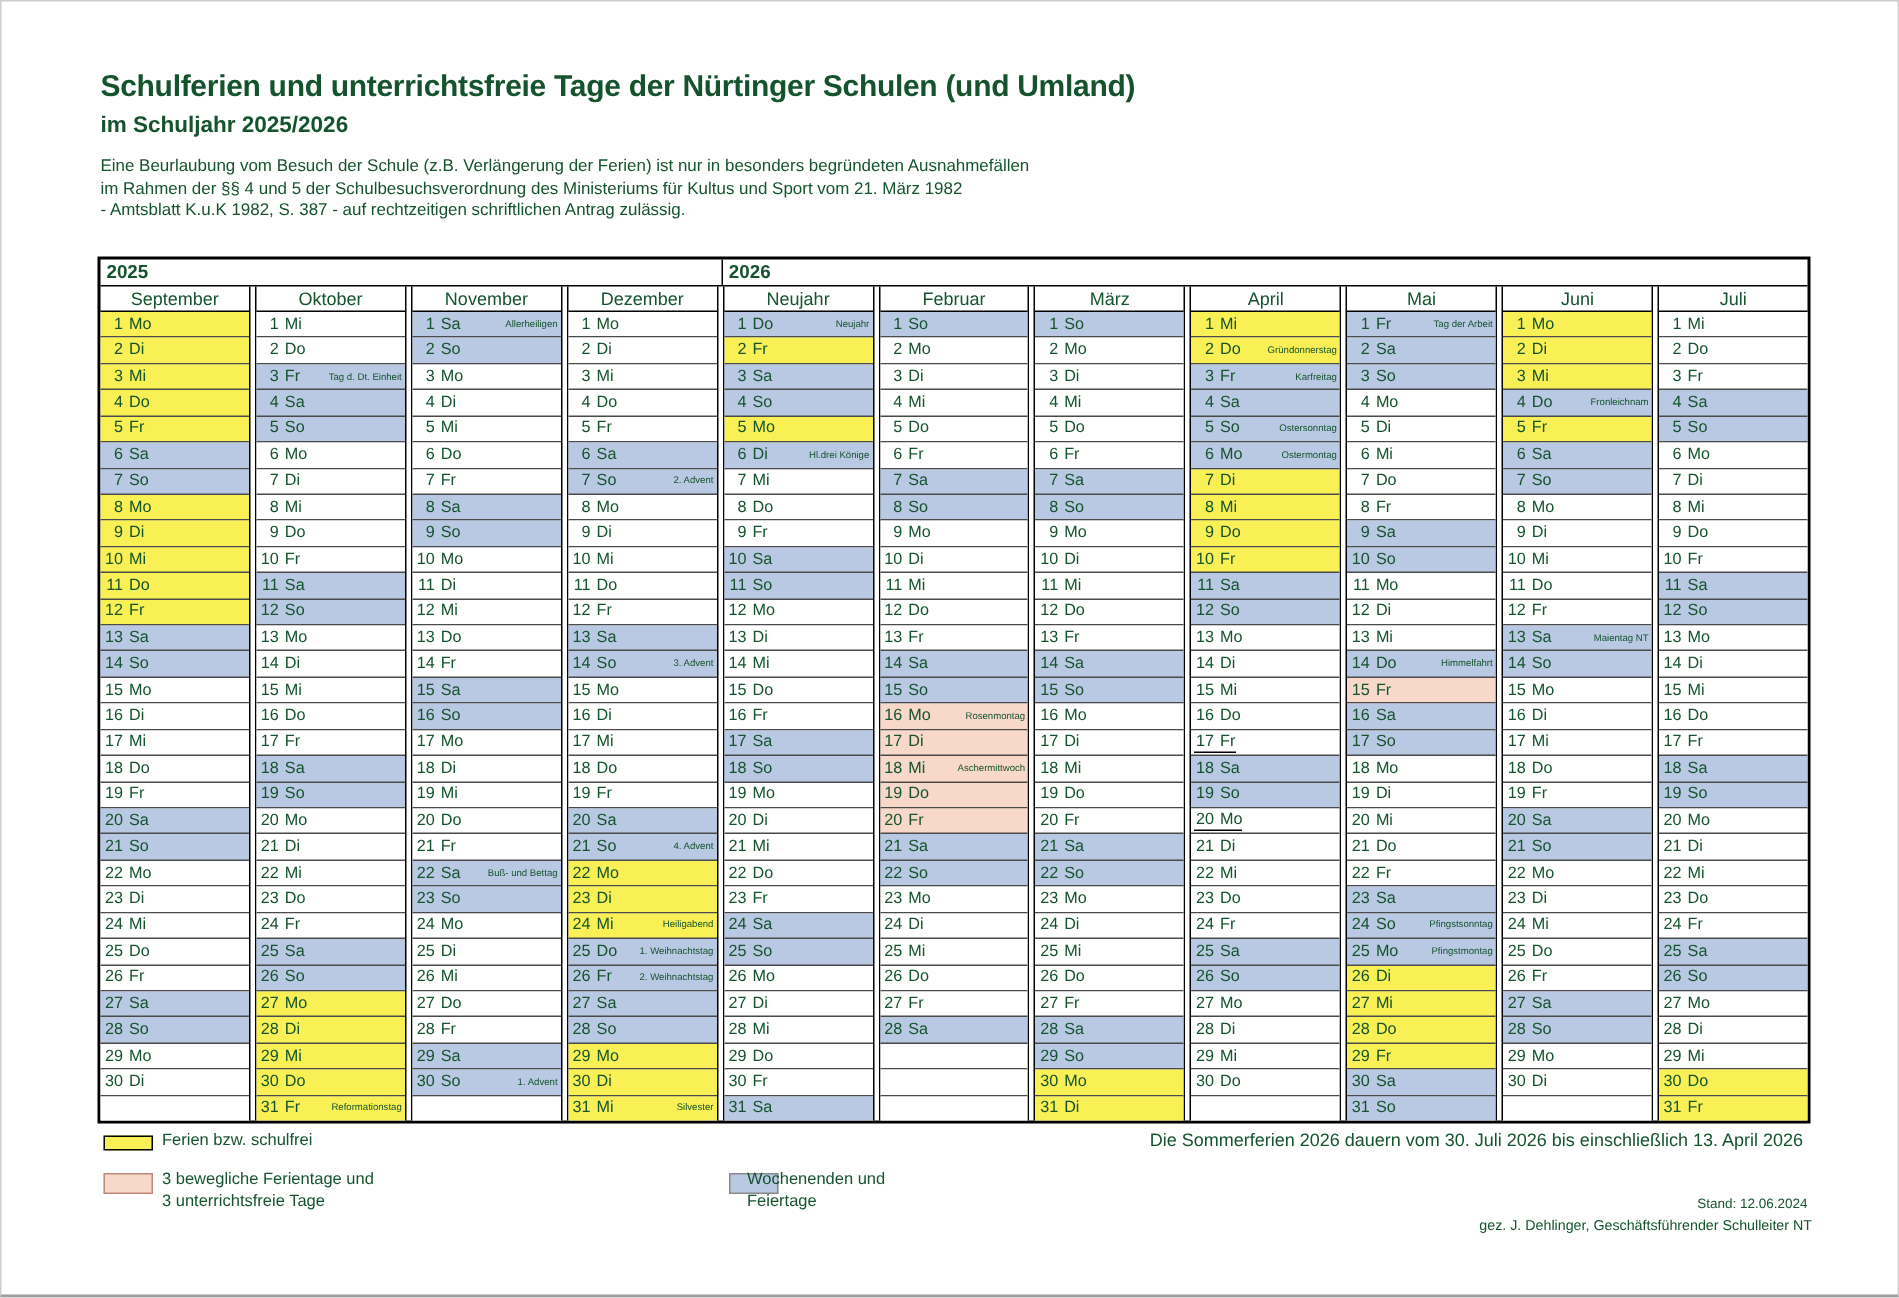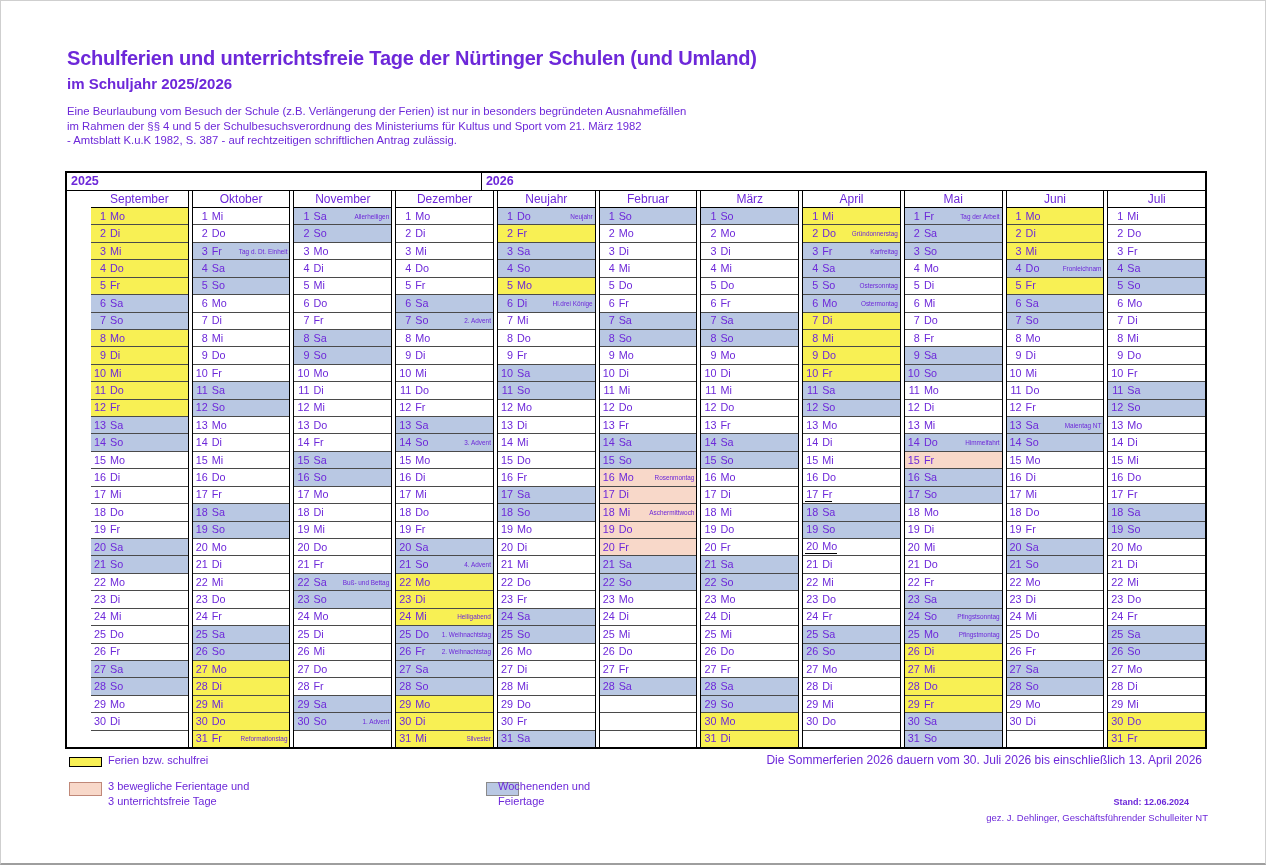--- a/index.html
+++ b/index.html
@@ -5,7 +5,7 @@
   html,body { margin:0; padding:0; background:#e8e8e8; }
   .page {
     position:relative; width:1266px; height:865px; background:#ffffff;
-    font-family:"Liberation Sans", sans-serif; color:#6d28d9;
+    font-family:"Liberation Sans", sans-serif; color:#14532d;
     border:1px solid #cfcfcf; border-bottom:2px solid #9e9e9e; box-sizing:border-box;
     overflow:hidden;
   }

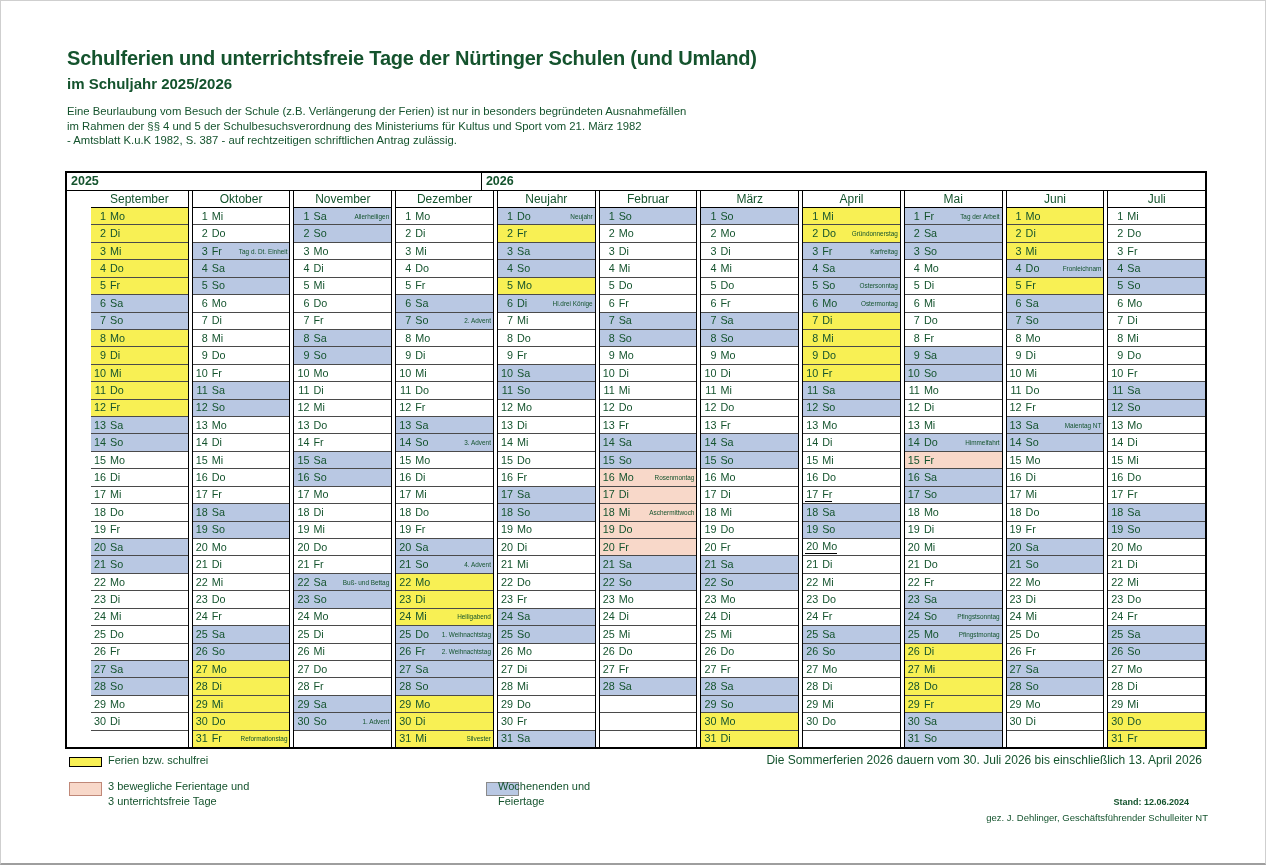--- a/index.html
+++ b/index.html
@@ -21,7 +21,7 @@
   .year-seg1 { width:calc((100% - 30px)*4/11 + 12px); border-right:1px solid #000; box-sizing:border-box; padding:1px 0 0 4px; }
   .year-seg2 { flex:1; padding:1px 0 0 4px; }
 
-  .months-row { flex:1; display:flex; gap:3px; min-height:0;padding-left:24px; }
+  .months-row { flex:1; display:flex; gap:3px; min-height:0; }
   .month-col { flex:1; display:flex; flex-direction:column; border-left:1px solid #000; border-right:1px solid #000; min-width:0; }
   .month-col:first-child { border-left:none; }
   .month-col:last-child  { border-right:none; }

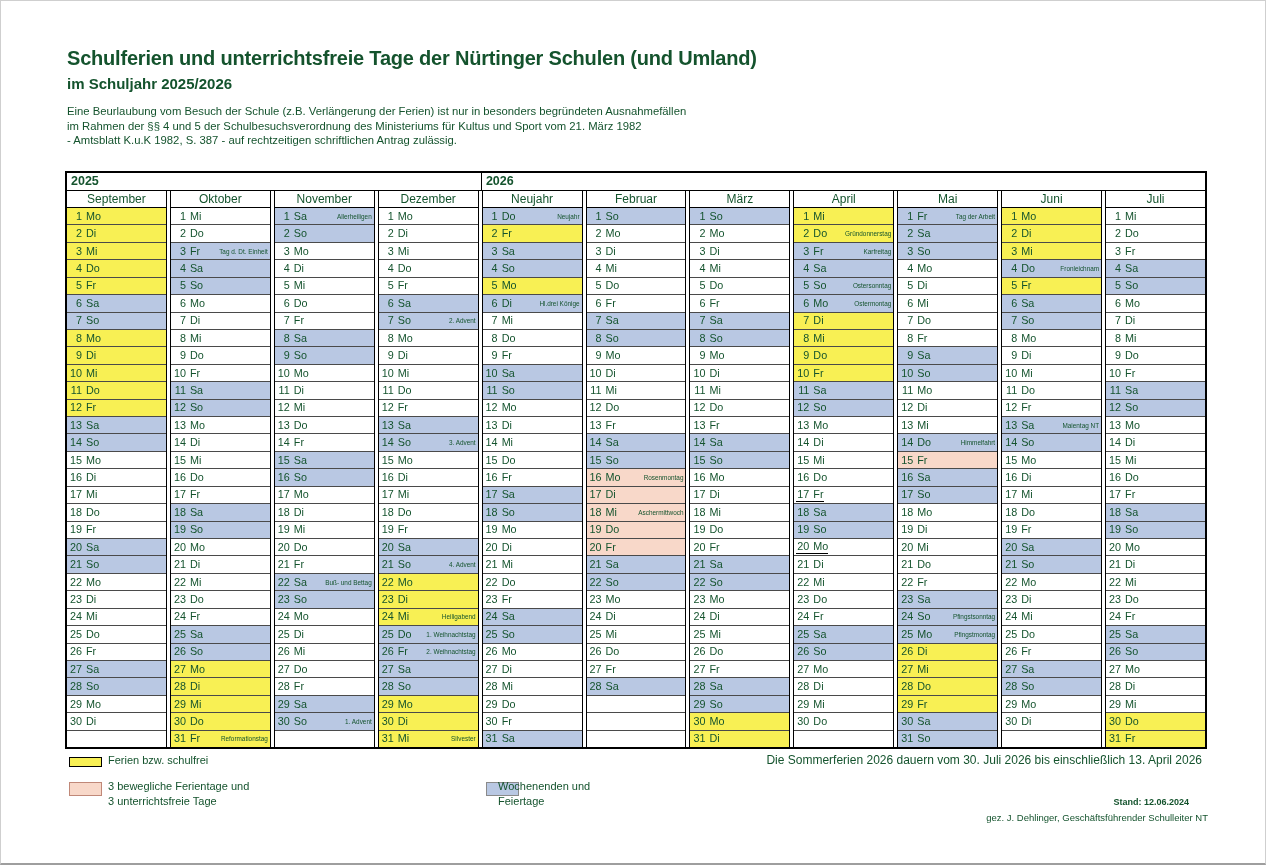--- a/index.html
+++ b/index.html
@@ -48,7 +48,7 @@
   .lbl-blue   { left:497px; top:778px; }
 
   .note-sommer { position:absolute; right:63px; top:752px; font-size:12px; }
-  .stand { position:absolute; right:76px; top:796px; font-size:9px; font-weight:bold; }
+  .stand { position:absolute; right:60px; top:796px; font-size:9px; font-weight:normal; }
   .gez   { position:absolute; right:57px; top:811px; font-size:9.5px; }
 </style>
 </head>

